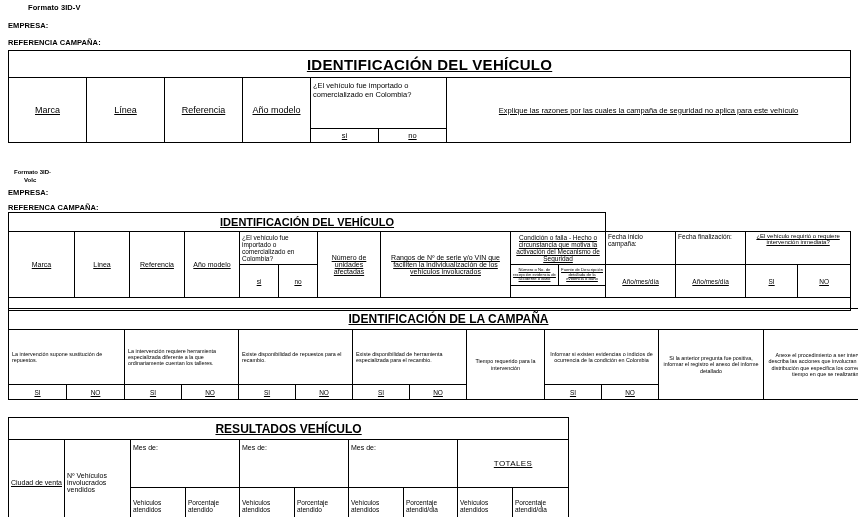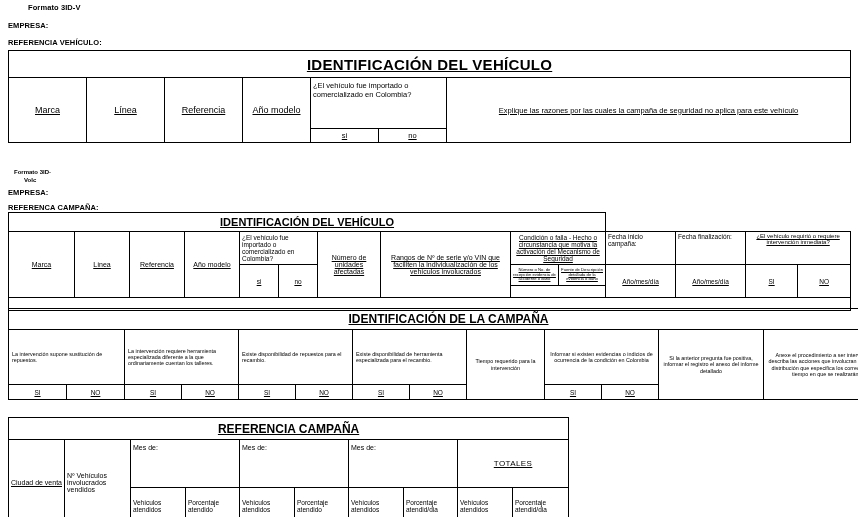--- a/index.html
+++ b/index.html
@@ -125,7 +125,7 @@
 
   <div class="lbl" id="b1-formato">Formato 3ID-V</div>
   <div class="lbl" id="b1-empresa">EMPRESA:</div>
-  <div class="lbl" id="b1-ref">REFERENCIA VEHÍCULO:</div>
+  <div class="lbl" id="b1-ref">REFERENCIA CAMPAÑA:</div>
 
   <table class="bordered" id="t1">
     <colgroup>

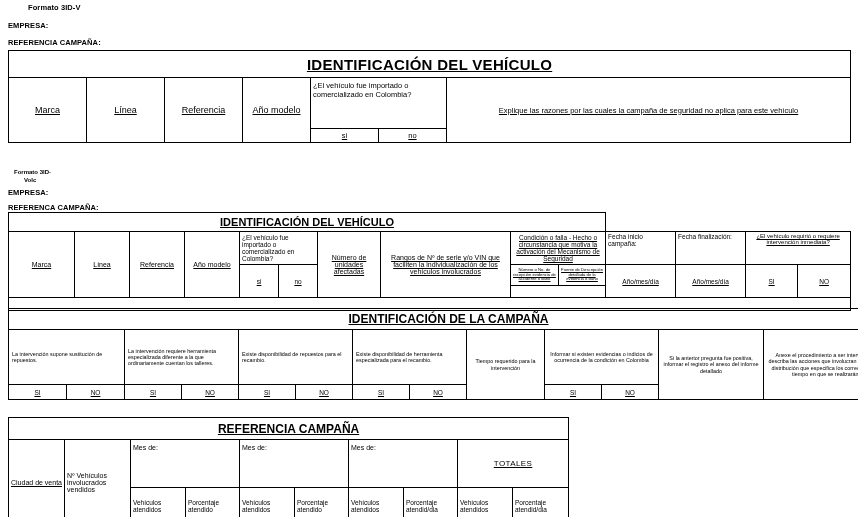--- a/index.html
+++ b/index.html
@@ -276,7 +276,7 @@
     </colgroup>
     <tbody>
       <tr>
-        <td class="ctr title" colspan="10">REFERENCIA CAMPAÑA</td>
+        <td class="ctr title" colspan="10">RESULTADOS VEHÍCULO</td>
       </tr>
       <tr>
         <td class="ctr hdr" rowspan="2">Ciudad de venta</td>

